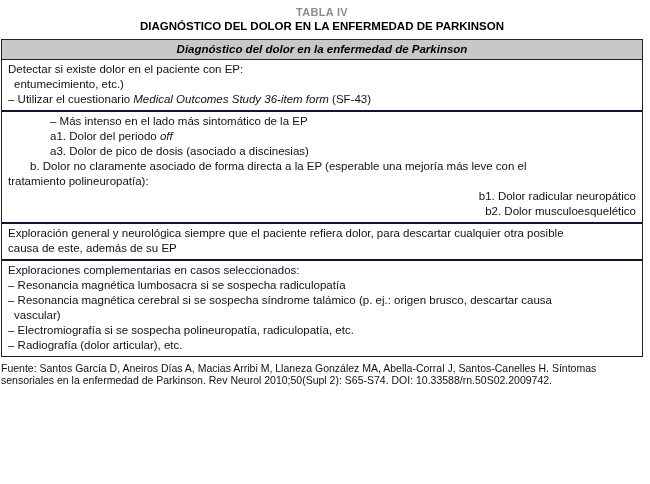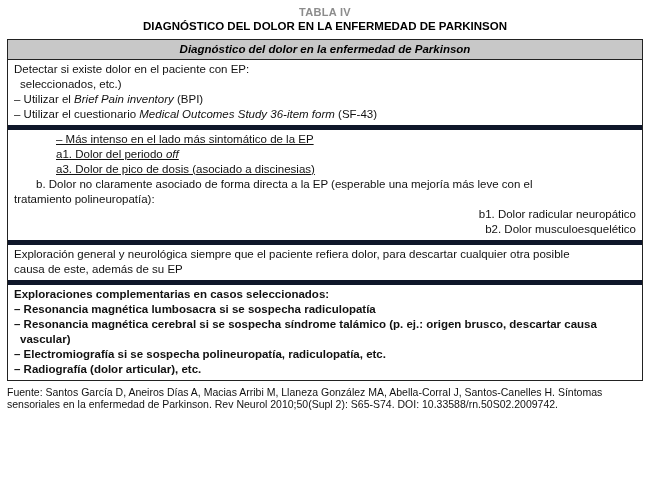--- a/index.html
+++ b/index.html
@@ -11,7 +11,7 @@
   }
   .page {
     width: 650px; height: 484px;
-    padding: 5px 7px 0 7px;
+    padding: 5px 7px 0 1px;
     overflow: hidden;
   }
   .heading { text-align: center; }

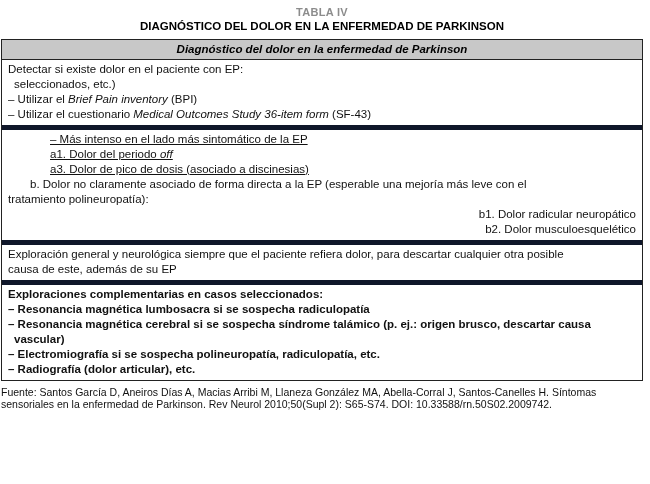--- a/index.html
+++ b/index.html
@@ -45,7 +45,7 @@
   }
   .section {
     padding: 2px 6px 3px 6px;
-    border-bottom: 5px solid #0f172a;
+    border-bottom: 2px solid #0f172a;
     font-size: 11.5px;
     line-height: 15px;
   }

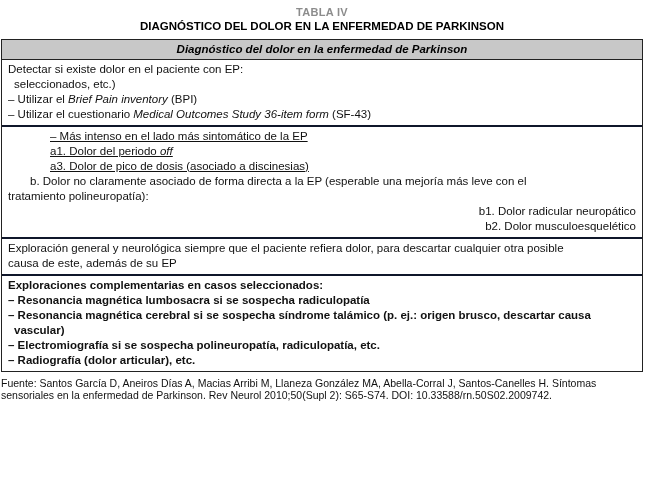--- a/index.html
+++ b/index.html
@@ -78,7 +78,7 @@
     <div id="table-body">
         <div class="section">
           <div class="line ind-0"><span>Detectar si existe dolor en el paciente con EP:</span></div>
-          <div class="line ind-1"><span>seleccionados, etc.)</span></div>
+          <div class="line ind-1"><span>entumecimiento, etc.)</span></div>
           <div class="line ind-0"><span>– Utilizar el </span><span class="it">Brief Pain inventory</span><span> (BPI)</span></div>
           <div class="line ind-0"><span>– Utilizar el cuestionario </span><span class="it">Medical Outcomes Study 36-item form</span><span> (SF-43)</span></div>
         </div>

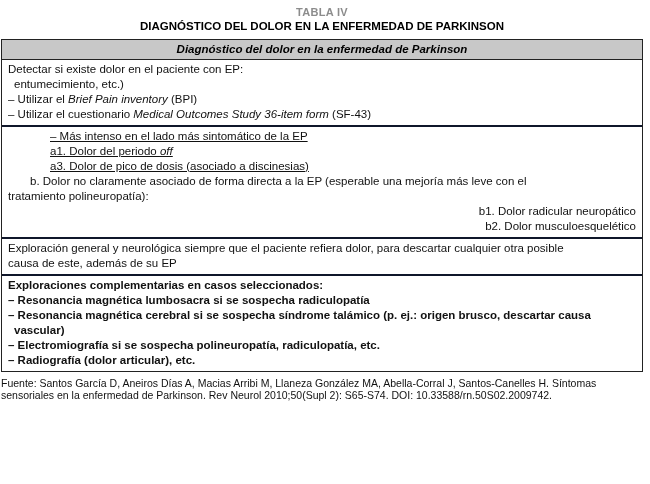--- a/index.html
+++ b/index.html
@@ -79,7 +79,6 @@
         <div class="section">
           <div class="line ind-0"><span>Detectar si existe dolor en el paciente con EP:</span></div>
           <div class="line ind-1"><span>entumecimiento, etc.)</span></div>
-          <div class="line ind-0"><span>– Utilizar el </span><span class="it">Brief Pain inventory</span><span> (BPI)</span></div>
           <div class="line ind-0"><span>– Utilizar el cuestionario </span><span class="it">Medical Outcomes Study 36-item form</span><span> (SF-43)</span></div>
         </div>
         <div class="section">

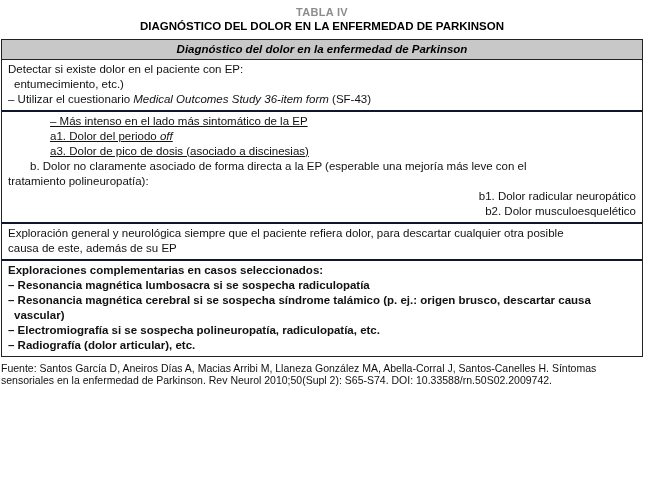--- a/index.html
+++ b/index.html
@@ -54,7 +54,7 @@
   .ind-0 { padding-left: 0; }
   .ind-1 { padding-left: 6px; }
   .ind-2 { padding-left: 22px; }
-  .ind-3 { padding-left: 42px; text-decoration: underline; }
+  .ind-3 { padding-left: 42px; }
   .ind-4 { padding-left: 48px; text-align: right; }
   .it { font-style: italic; }
   .footer {

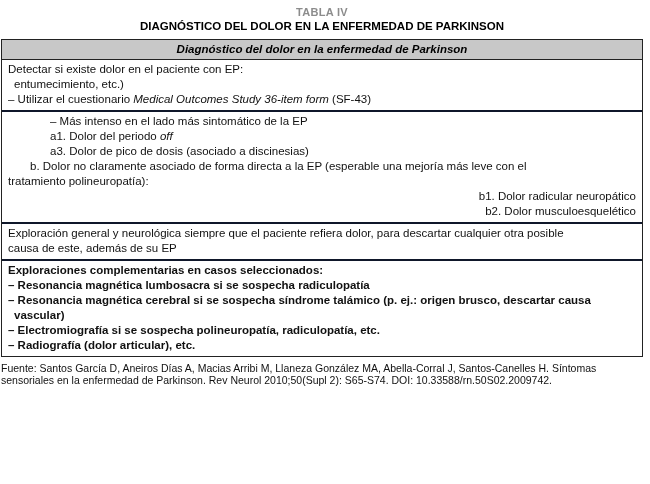--- a/index.html
+++ b/index.html
@@ -49,7 +49,7 @@
     font-size: 11.5px;
     line-height: 15px;
   }
-  .section:last-child { border-bottom: none; font-weight: bold; }
+  .section:last-child { border-bottom: none; }
   .line { white-space: nowrap; }
   .ind-0 { padding-left: 0; }
   .ind-1 { padding-left: 6px; }

